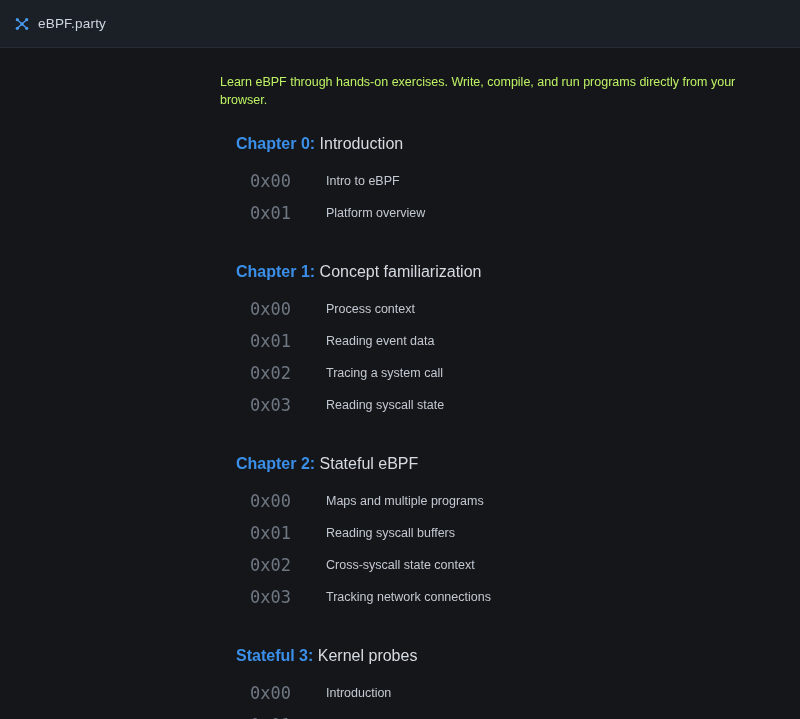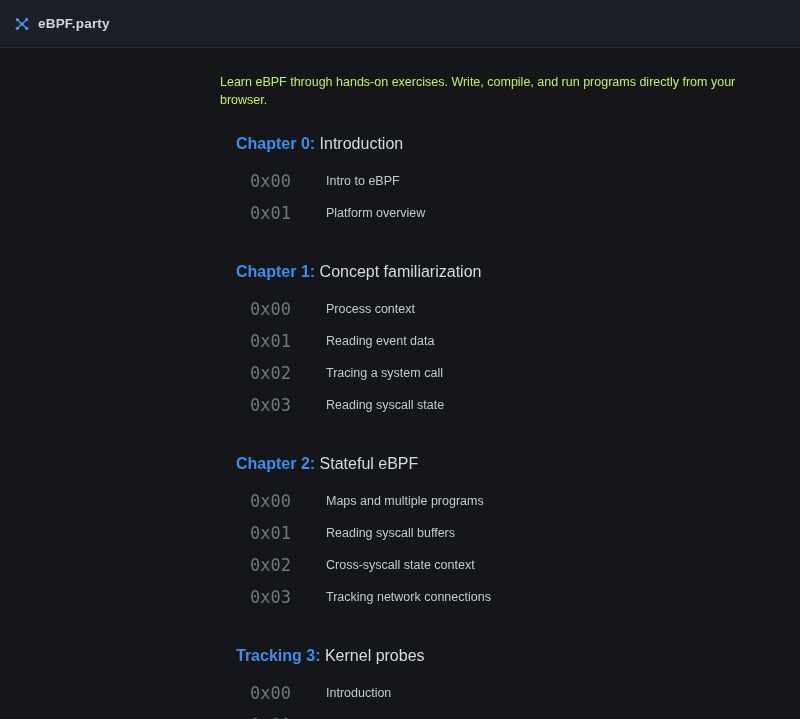--- a/index.html
+++ b/index.html
@@ -44,7 +44,7 @@
   .brand-text {
     color: #cfd6e0;
     font-size: 13.5px;
-    font-weight: bold;
+    font-weight: normal;
     letter-spacing: 0.2px;
   }
   

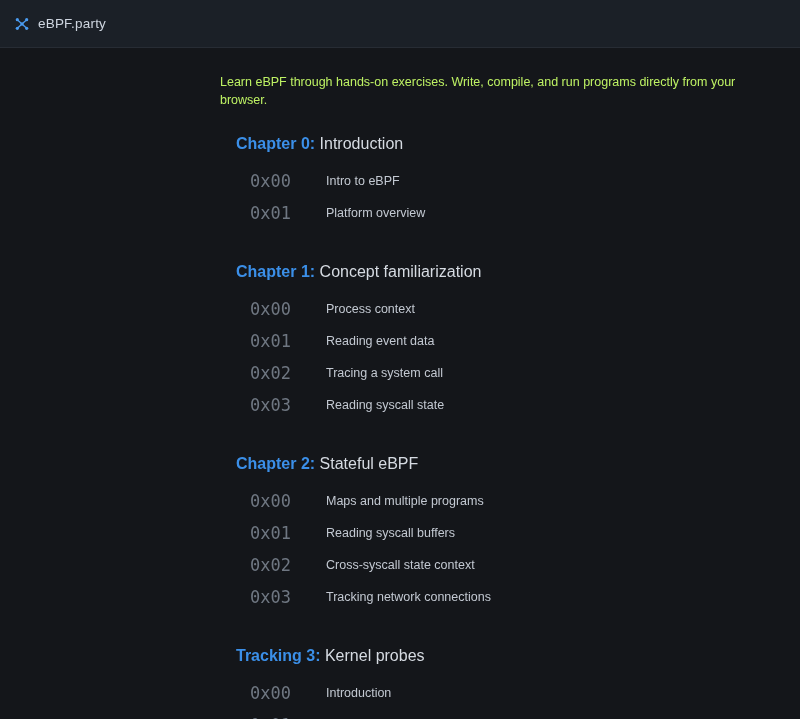--- a/index.html
+++ b/index.html
@@ -192,7 +192,7 @@
         </div>
         <div class="chapter-gap"></div>
         <div class="chapter">
-          <h2 class="chapter-title"><span class="num">Tracking 3:</span> <span class="name">Kernel probes</span></h2>
+          <h2 class="chapter-title"><span class="num">Stateful 3:</span> <span class="name">Kernel probes</span></h2>
           <ul class="lesson-list">
             <li class="lesson">
               <span class="lesson-id">0x00</span>

